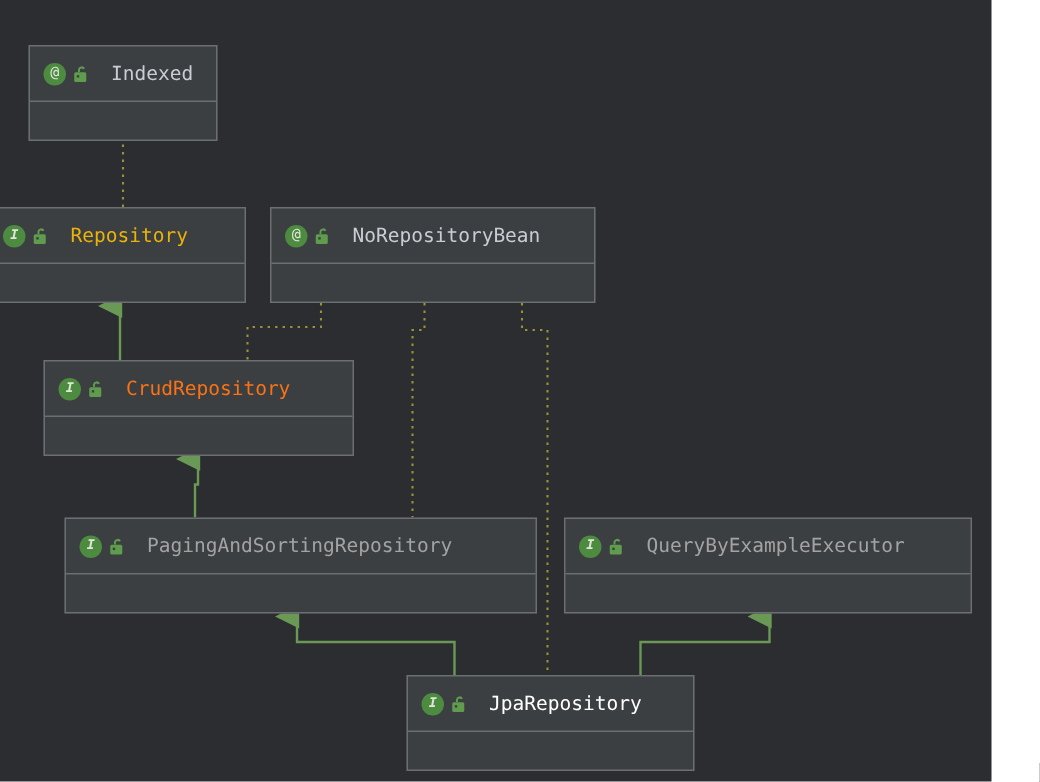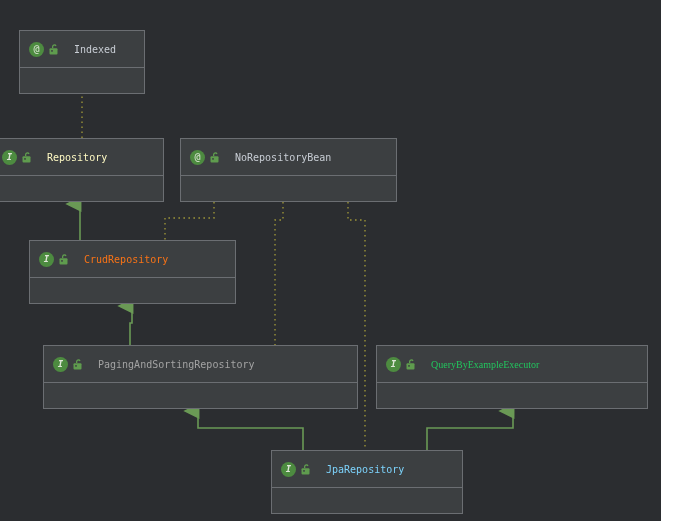--- a/index.html
+++ b/index.html
@@ -52,7 +52,7 @@
   .node-label {
     color: #c8cdd4;
     font-family: "DejaVu Sans Mono", monospace;
-    font-size: 10px;
+    font-size: 13px;
     letter-spacing: 0px;
     margin-left: 14px;
   }

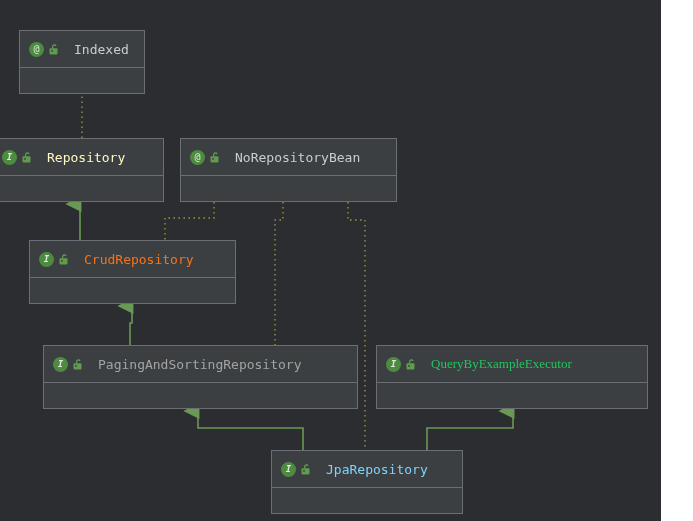--- a/index.html
+++ b/index.html
@@ -142,7 +142,7 @@
           <rect x="3.2" y="7.1" width="1.6" height="1.6" fill="#3c3f41"></rect>
         </svg>
       </span>
-      <span class="node-label" style="color: #fef9c3;">Repository</span>
+      <span class="node-label" style="color: #eab308;">Repository</span>
     </div>
     <div class="uml-body"></div>
   </div>

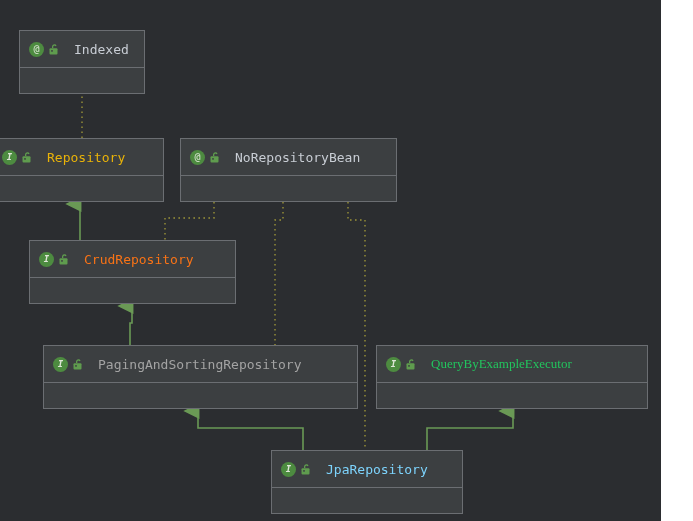--- a/index.html
+++ b/index.html
@@ -210,7 +210,7 @@
           <rect x="3.2" y="7.1" width="1.6" height="1.6" fill="#3c3f41"></rect>
         </svg>
       </span>
-      <span class="node-label" style="color: #22c55e; font-family: Liberation Serif, serif;">QueryByExampleExecutor</span>
+      <span class="node-label" style="color: #a3a3a3;">QueryByExampleExecutor</span>
     </div>
     <div class="uml-body"></div>
   </div>

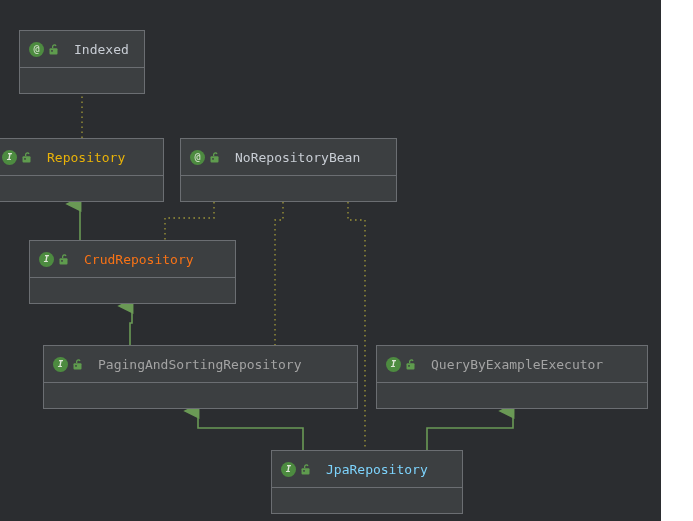--- a/index.html
+++ b/index.html
@@ -227,7 +227,7 @@
           <rect x="3.2" y="7.1" width="1.6" height="1.6" fill="#3c3f41"></rect>
         </svg>
       </span>
-      <span class="node-label" style="color: #7dd3fc;">JpaRepository</span>
+      <span class="node-label" style="color: #ffffff;">JpaRepository</span>
     </div>
     <div class="uml-body"></div>
   </div>

